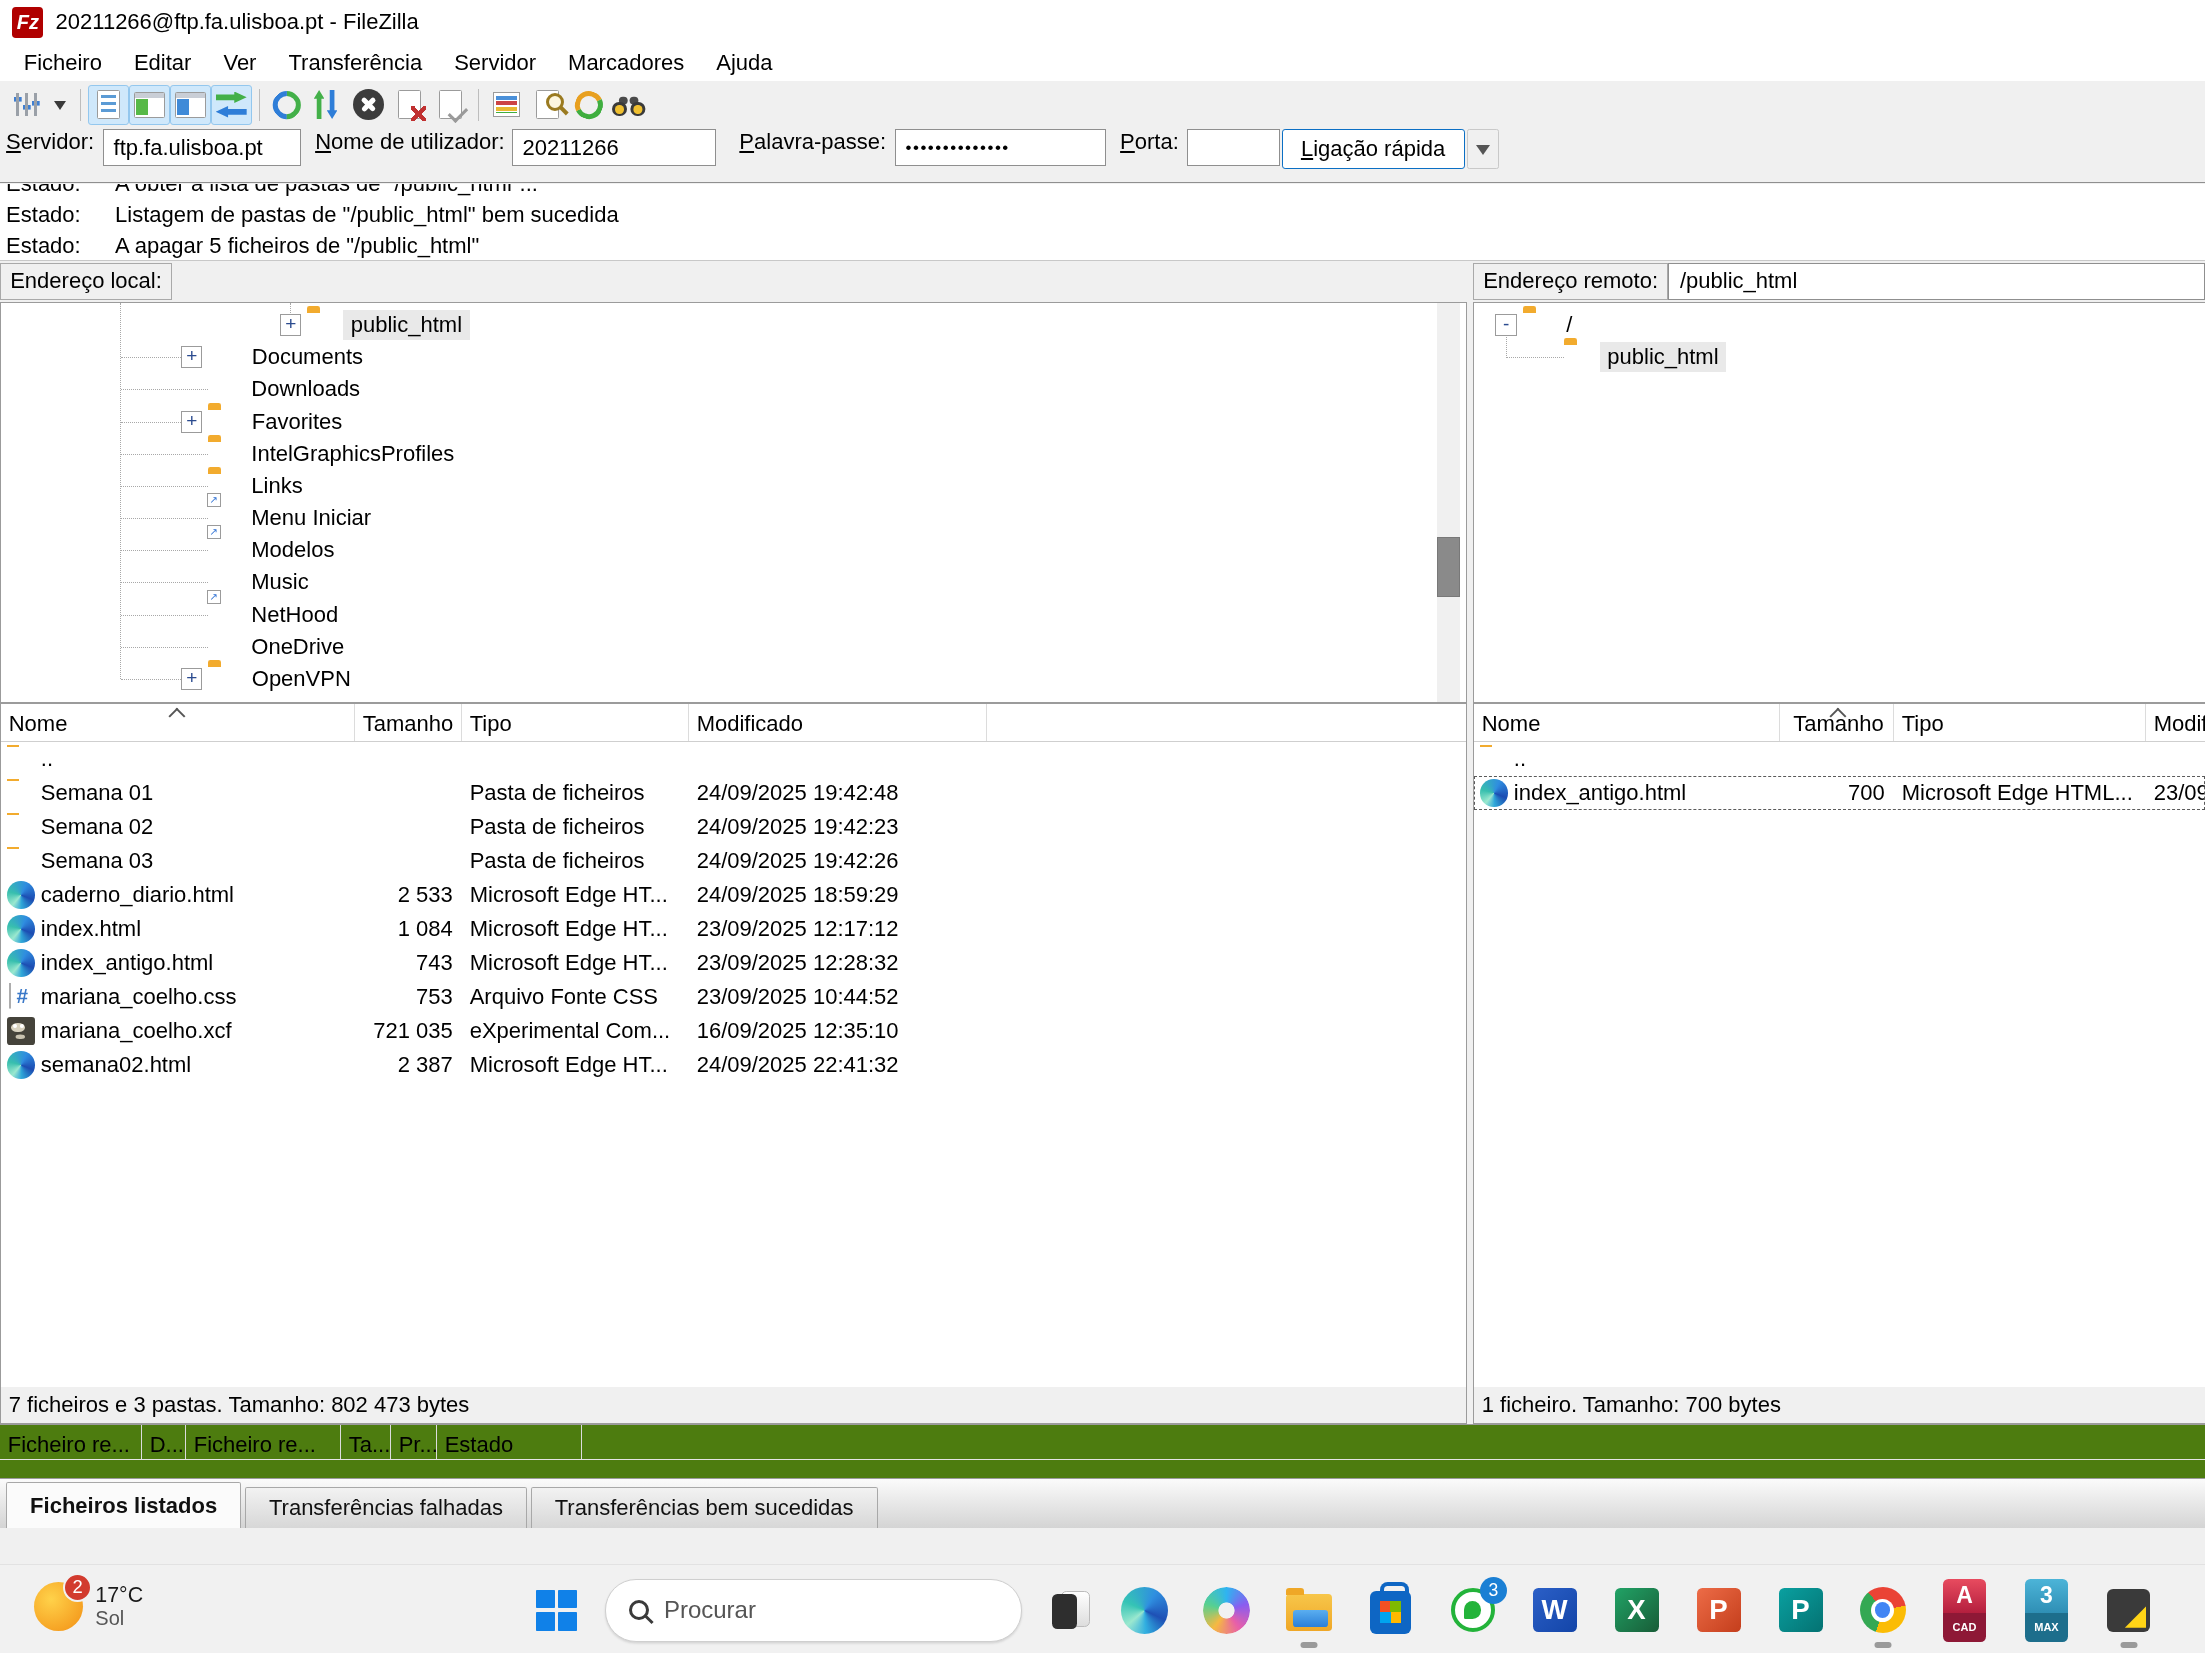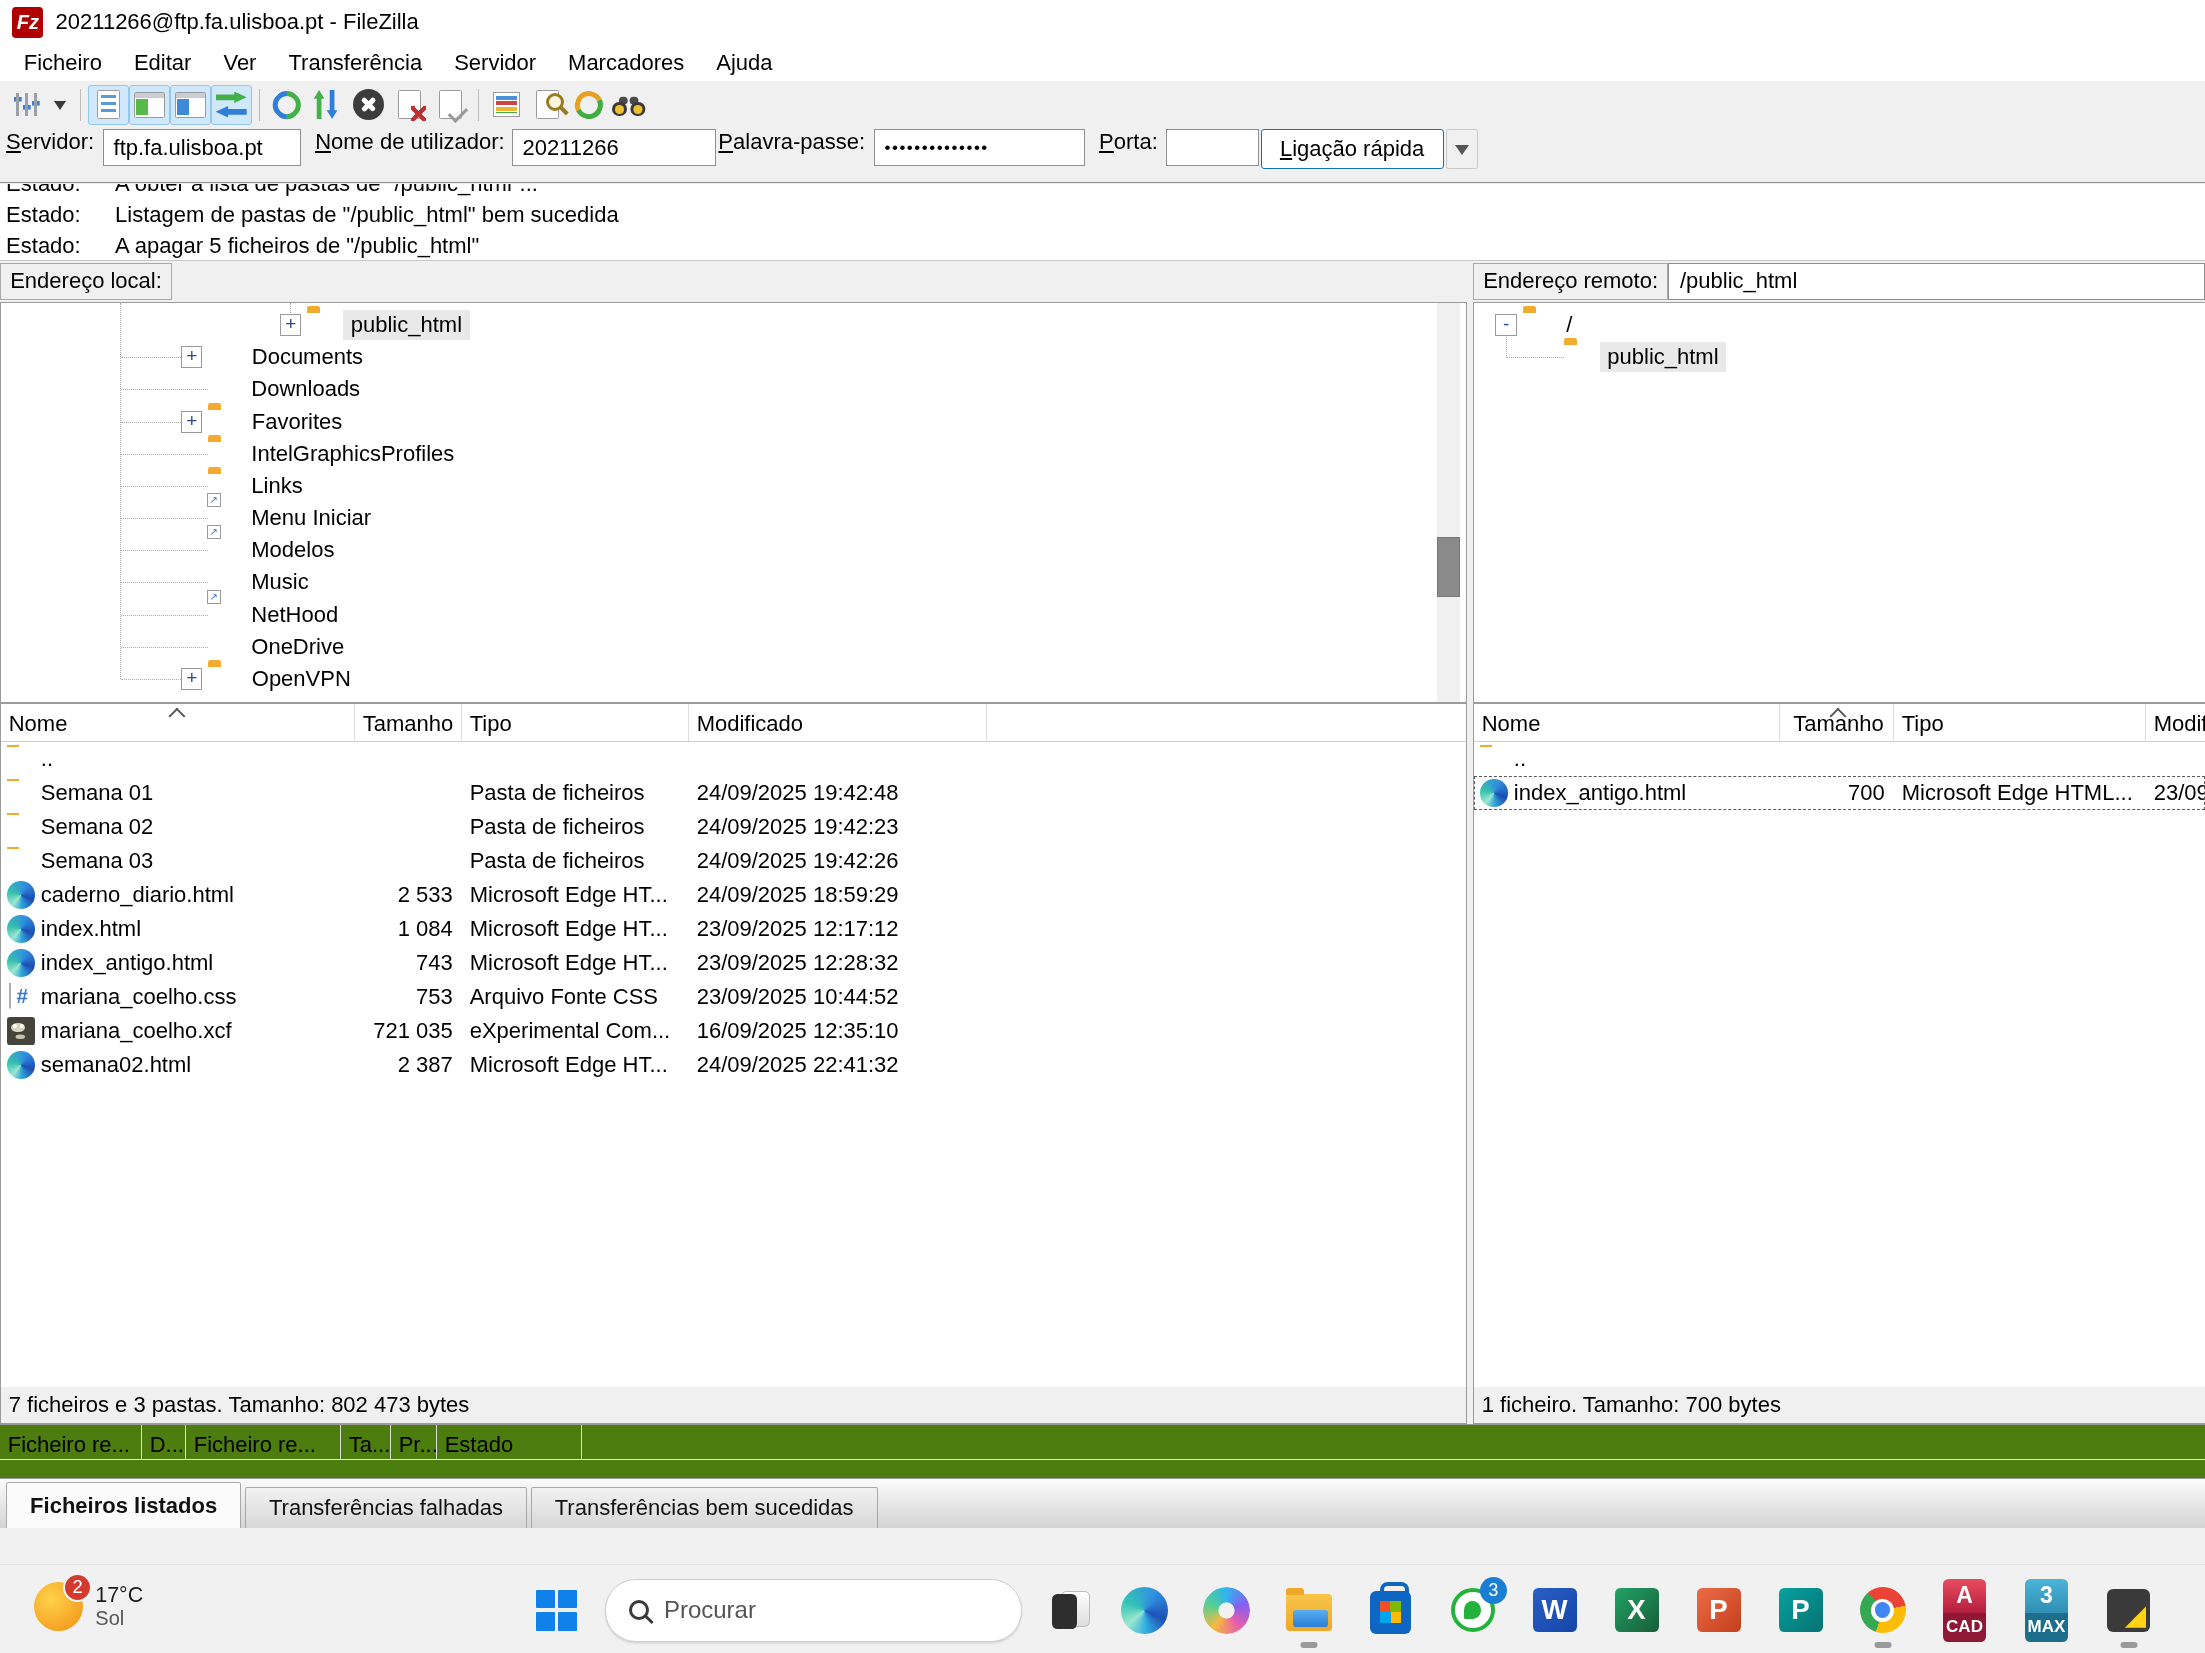--- a/index.html
+++ b/index.html
@@ -261,7 +261,7 @@
   <div class="qinput" style="margin-left:9.2px;width:198px">ftp.fa.ulisboa.pt</div>
   <div class="qlabel" style="margin-left:13.8px">Nome de utilizador:</div>
   <div class="qinput" style="margin-left:7.7px;width:204px">20211266</div>
-  <div class="qlabel" style="margin-left:2px">Palavra-passe:</div>
+  <div class="qlabel" style="margin-left:23px">Palavra-passe:</div>
   <div class="qinput" style="margin-left:9.2px;width:211px;font-size:17px;letter-spacing:1.5px">••••••••••••••</div>
   <div class="qlabel" style="margin-left:13.8px">Porta:</div>
   <div class="qinput" style="margin-left:7.7px;width:93px"></div>

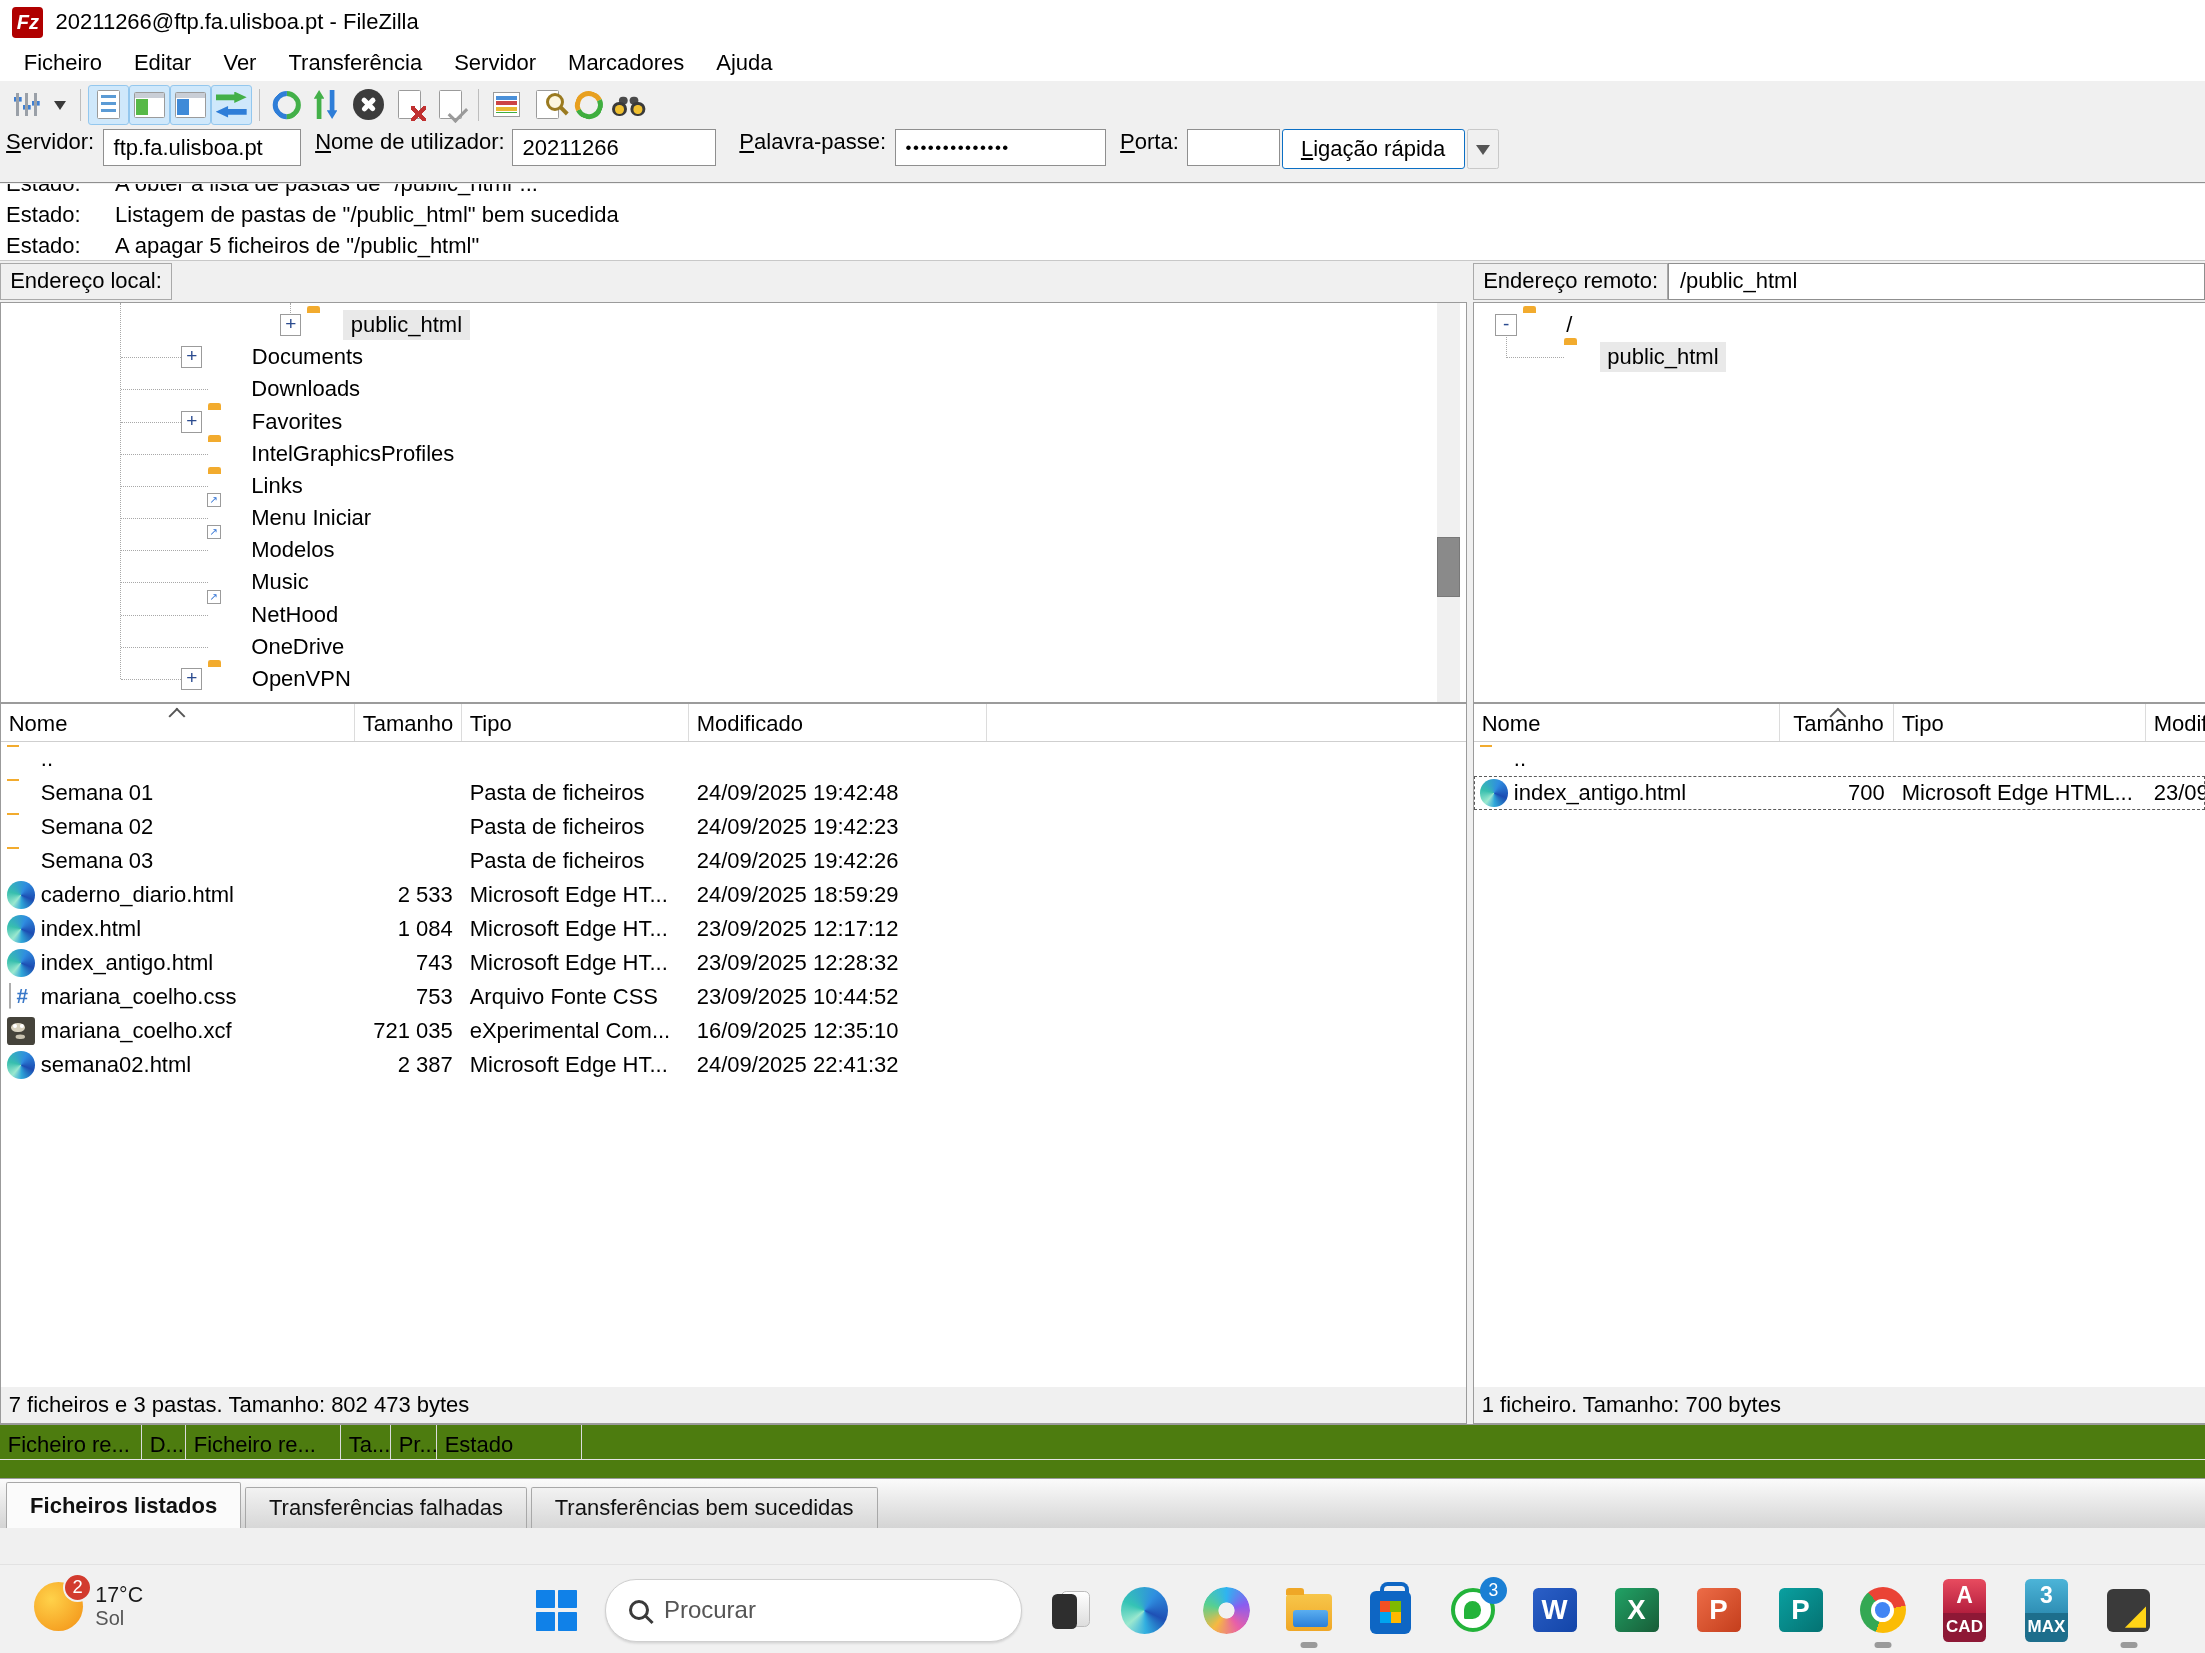--- a/index.html
+++ b/index.html
@@ -178,7 +178,7 @@
   .a-pub{background:linear-gradient(135deg,#0aa0a0,#047272)}
   .stack{display:flex;flex-direction:column;align-items:center}
   .stk-top{width:43px;height:34px;border-radius:5.4px 5.4px 0 0;color:#fff;font-weight:bold;font-size:23px;display:flex;align-items:center;justify-content:center}
-  .stk-bot{width:43px;height:29px;border-radius:0 0 5.4px 5.4px;color:#fff;font-weight:bold;font-size:17px;display:flex;align-items:center;justify-content:center}
+  .stk-bot{width:43px;height:29px;border-radius:0 0 5.4px 5.4px;color:#fff;font-weight:bold;font-size:11px;display:flex;align-items:center;justify-content:center}
   .acad-t{background:linear-gradient(#e84b5f,#b41f3e)}.acad-b{background:#8e1836}
   .max-t{background:linear-gradient(#4cb4d8,#2f8fb5)}.max-b{background:#1d6e8c}
   .a-dark{width:43px;height:43px;background:#3a3a3a;border-radius:6.1px;position:relative;overflow:hidden}

